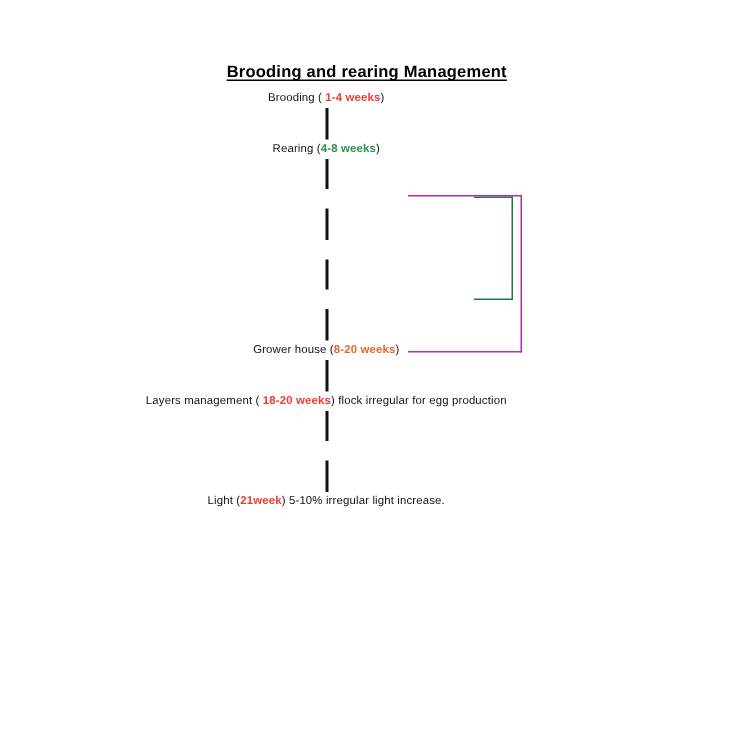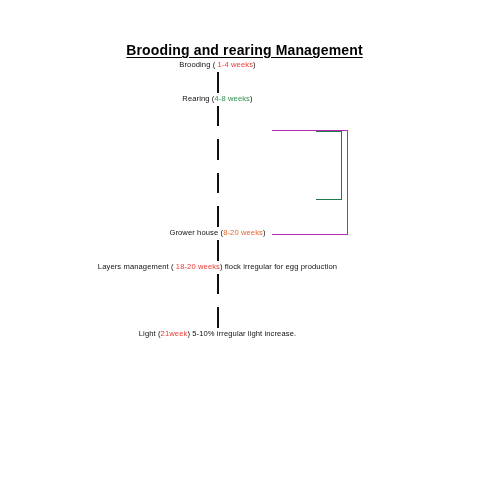--- a/index.html
+++ b/index.html
@@ -25,7 +25,7 @@
     right: 0;
     top: 42px;
     text-align: center;
-    font-size: 14px;
+    font-size: 11px;
     font-weight: bold;
     color: #000000;
     letter-spacing: 0.15px;

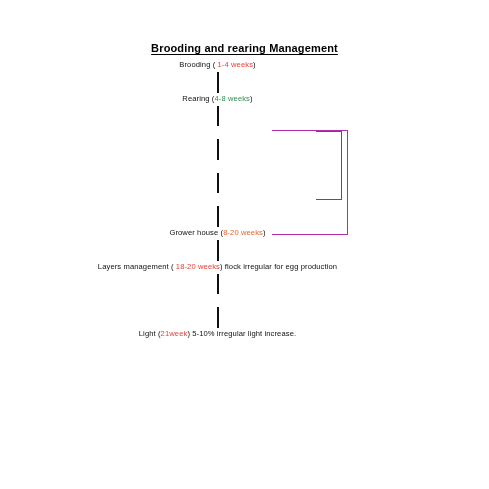--- a/index.html
+++ b/index.html
@@ -53,7 +53,7 @@
     position: relative;
     left: -27px;
   }
-  .hl { font-weight: normal; }
+  .hl { font-weight: bold; }
 
   .connector {
     position: absolute;

